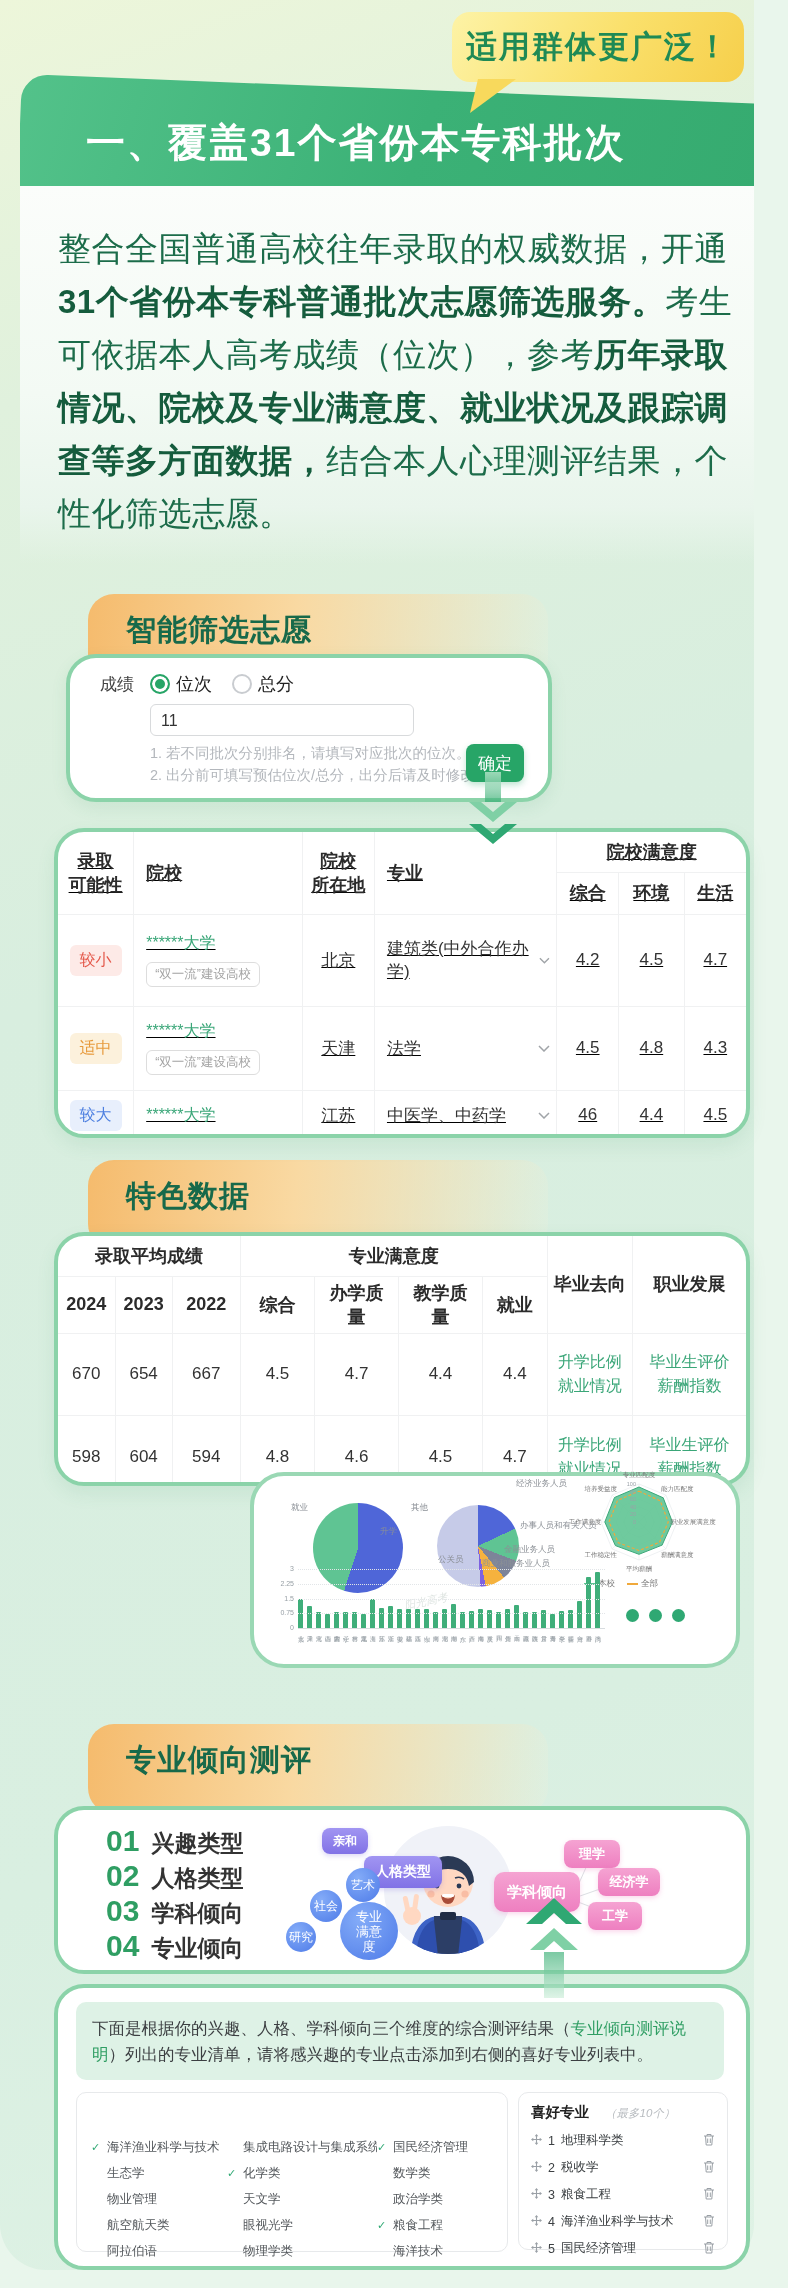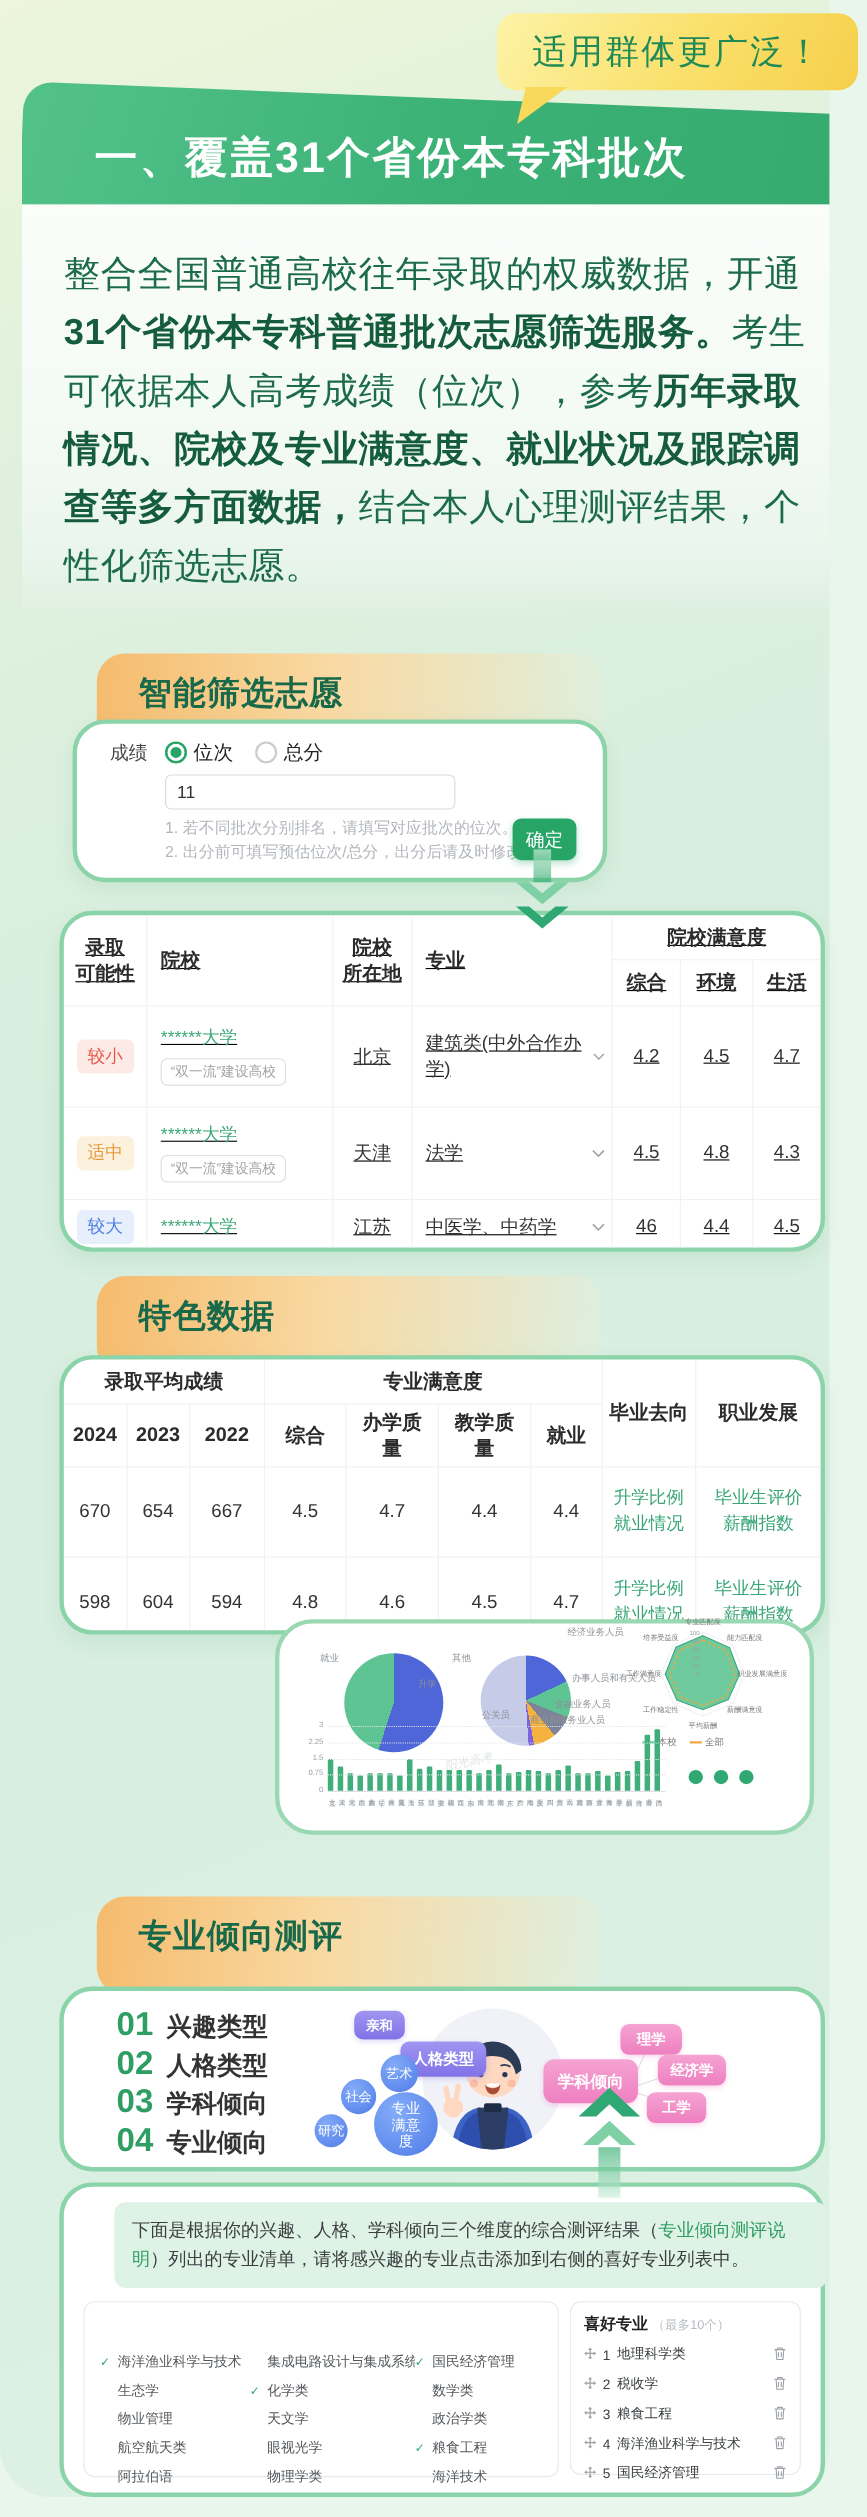--- a/index.html
+++ b/index.html
@@ -10,10 +10,10 @@
   .bgpanel{left:0;top:0;width:754px;height:2270px;border-radius:0 0 46px 46px;z-index:0;
     background:linear-gradient(160deg,#edf6da 0%,#e0f1dd 16%,#d8eedf 40%,#d9efe1 75%,#dff2e5 100%);}
   
-  .badge{left:452px;top:12px;width:328px;height:70px;border-radius:18px;z-index:4;
+  .badge{left:452px;top:12px;width:292px;height:70px;border-radius:18px;z-index:4;
     background:linear-gradient(120deg,#fdf3a6 0%,#fae06b 55%,#f6cf4b 100%);
     display:flex;align-items:center;justify-content:center;
-    font-size:31px;font-weight:400;color:#1f8a55;letter-spacing:2px;}
+    font-size:31px;font-weight:700;color:#1f8a55;letter-spacing:2px;}
   .badge-tail{left:470px;top:79px;z-index:4;}
   
   .banner-wrap{left:20px;top:58px;width:734px;height:128px;overflow:hidden;z-index:1;}

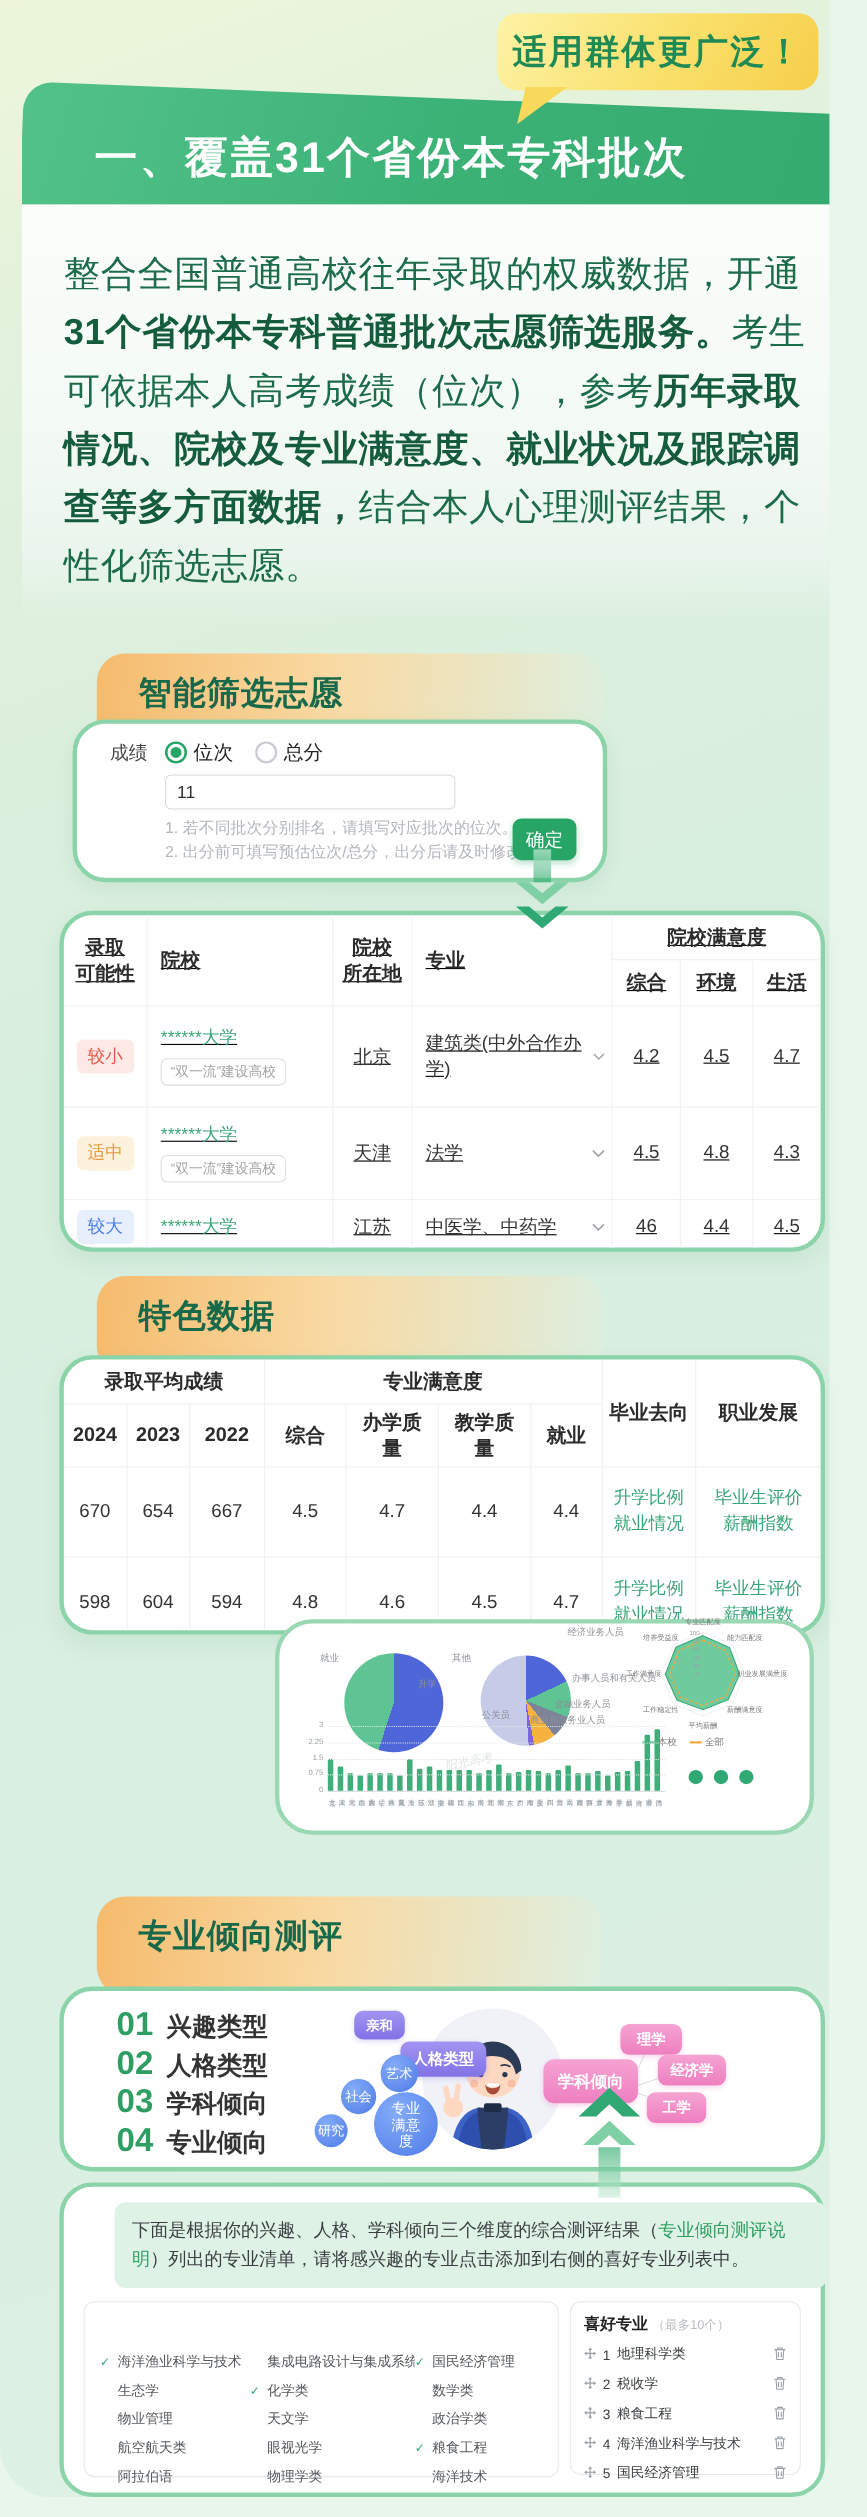--- a/index.html
+++ b/index.html
@@ -112,7 +112,7 @@
   .bottom-card{left:54px;top:1984px;width:688px;height:278px;background:#fff;z-index:3;
     border:4px solid #8bd3a9;border-radius:30px;}
   .note-box{position:absolute;left:18px;top:14px;width:648px;height:78px;background:#def2e6;border-radius:10px;
-    padding:13px 16px;box-sizing:border-box;font-size:16.5px;line-height:26px;color:#3c3f42;margin-left:28px;}
+    padding:13px 16px;box-sizing:border-box;font-size:16.5px;line-height:26px;color:#3c3f42;}
   .glink{color:#2f9e63;cursor:pointer;}
   .majors-card{position:absolute;left:18px;top:104px;width:430px;height:158px;border:1px solid #e7e9eb;border-radius:10px;}
   .tabs{position:absolute;left:0;top:12px;width:100%;display:flex;justify-content:center;gap:26px;font-size:15px;}

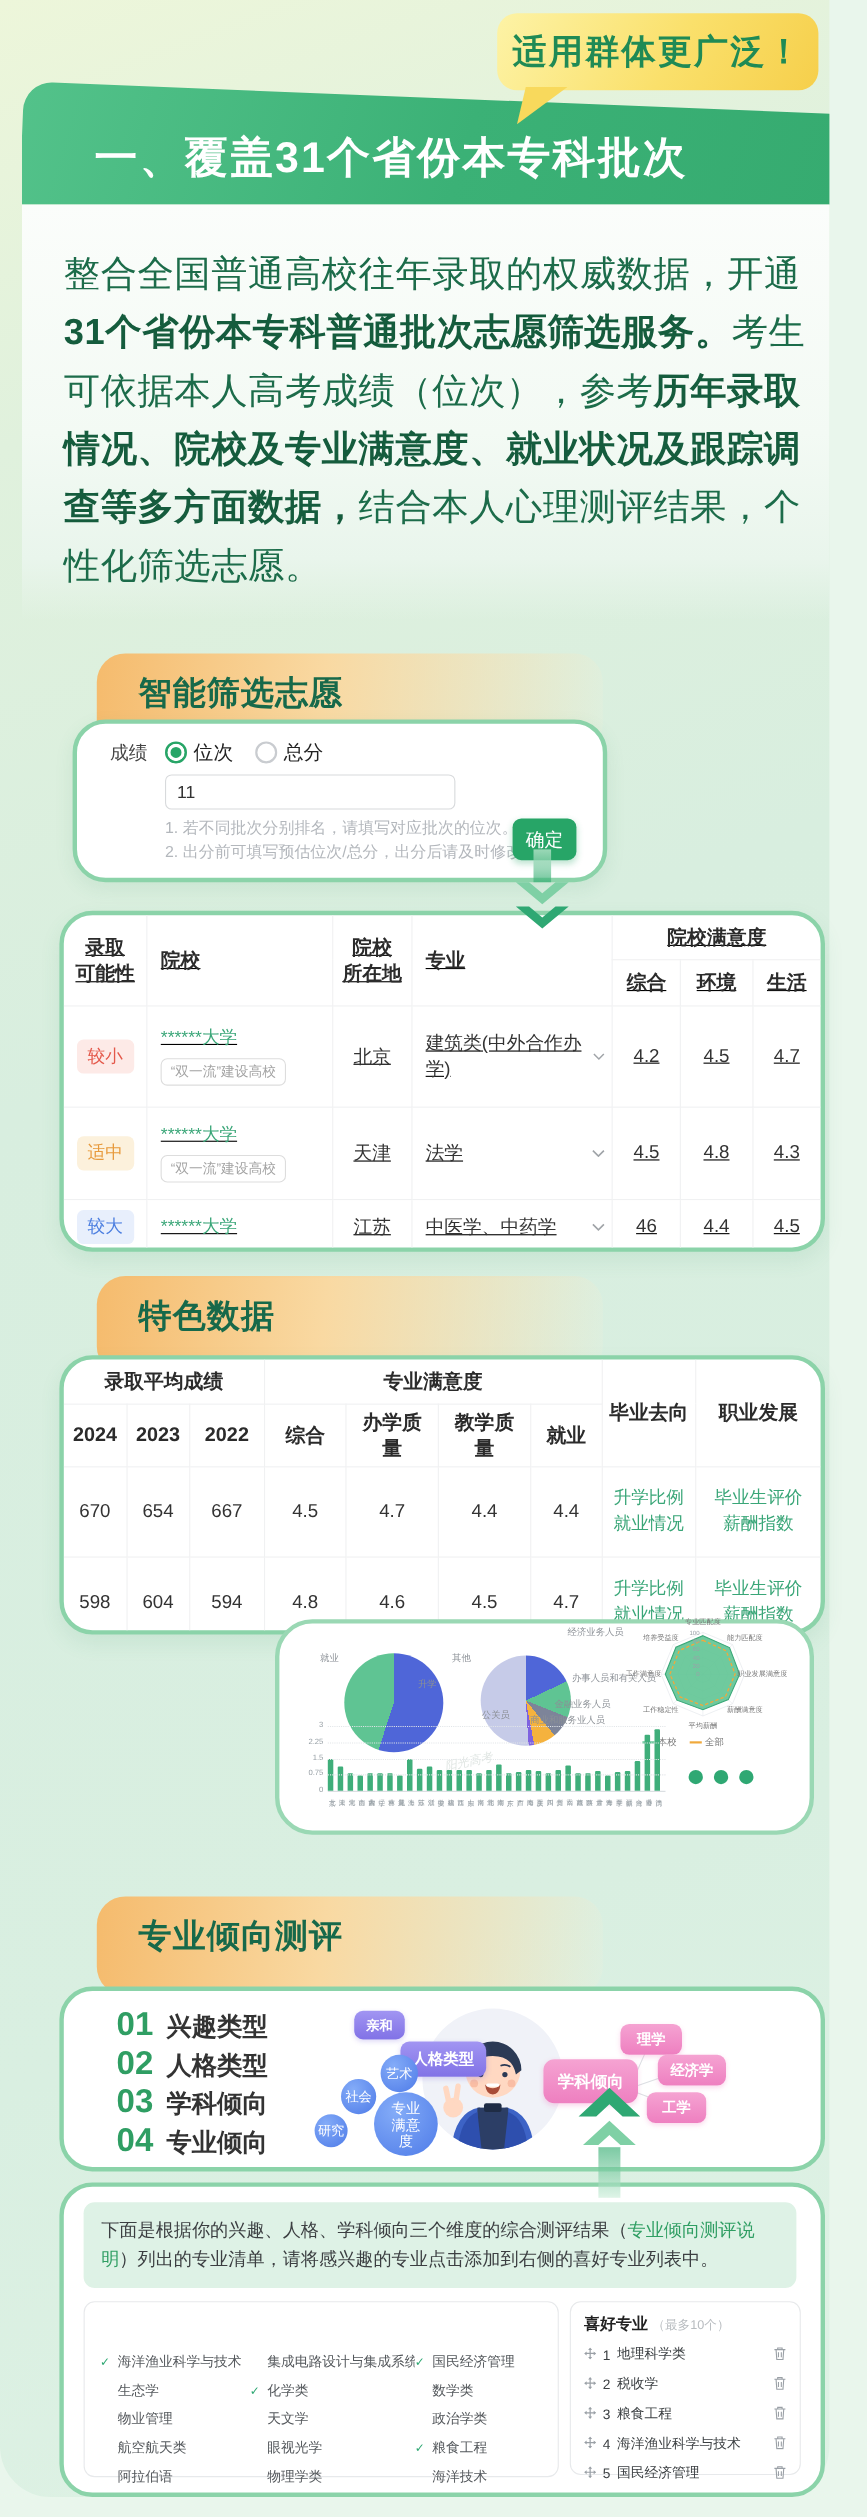--- a/index.html
+++ b/index.html
@@ -126,7 +126,7 @@
   .fav-card{position:absolute;left:460px;top:104px;width:210px;height:158px;border:1px solid #e7e9eb;
     border-radius:10px;padding:10px 12px;box-sizing:border-box;}
   .fav-head{font-size:14.5px;font-weight:700;color:#222;}
-  .fav-hint{font-size:11.5px;color:#b8bcc0;font-weight:400;margin-left:4px;}
+  .fav-hint{font-size:11.5px;color:#b8bcc0;font-weight:400;margin-left:16px;font-style:italic;}
   .fitem{display:flex;align-items:center;gap:6px;margin-top:10px;font-size:12.5px;color:#3c4043;}
   .fname{flex:1;white-space:nowrap;overflow:hidden;}
   .ficon{flex:none;cursor:pointer;}

